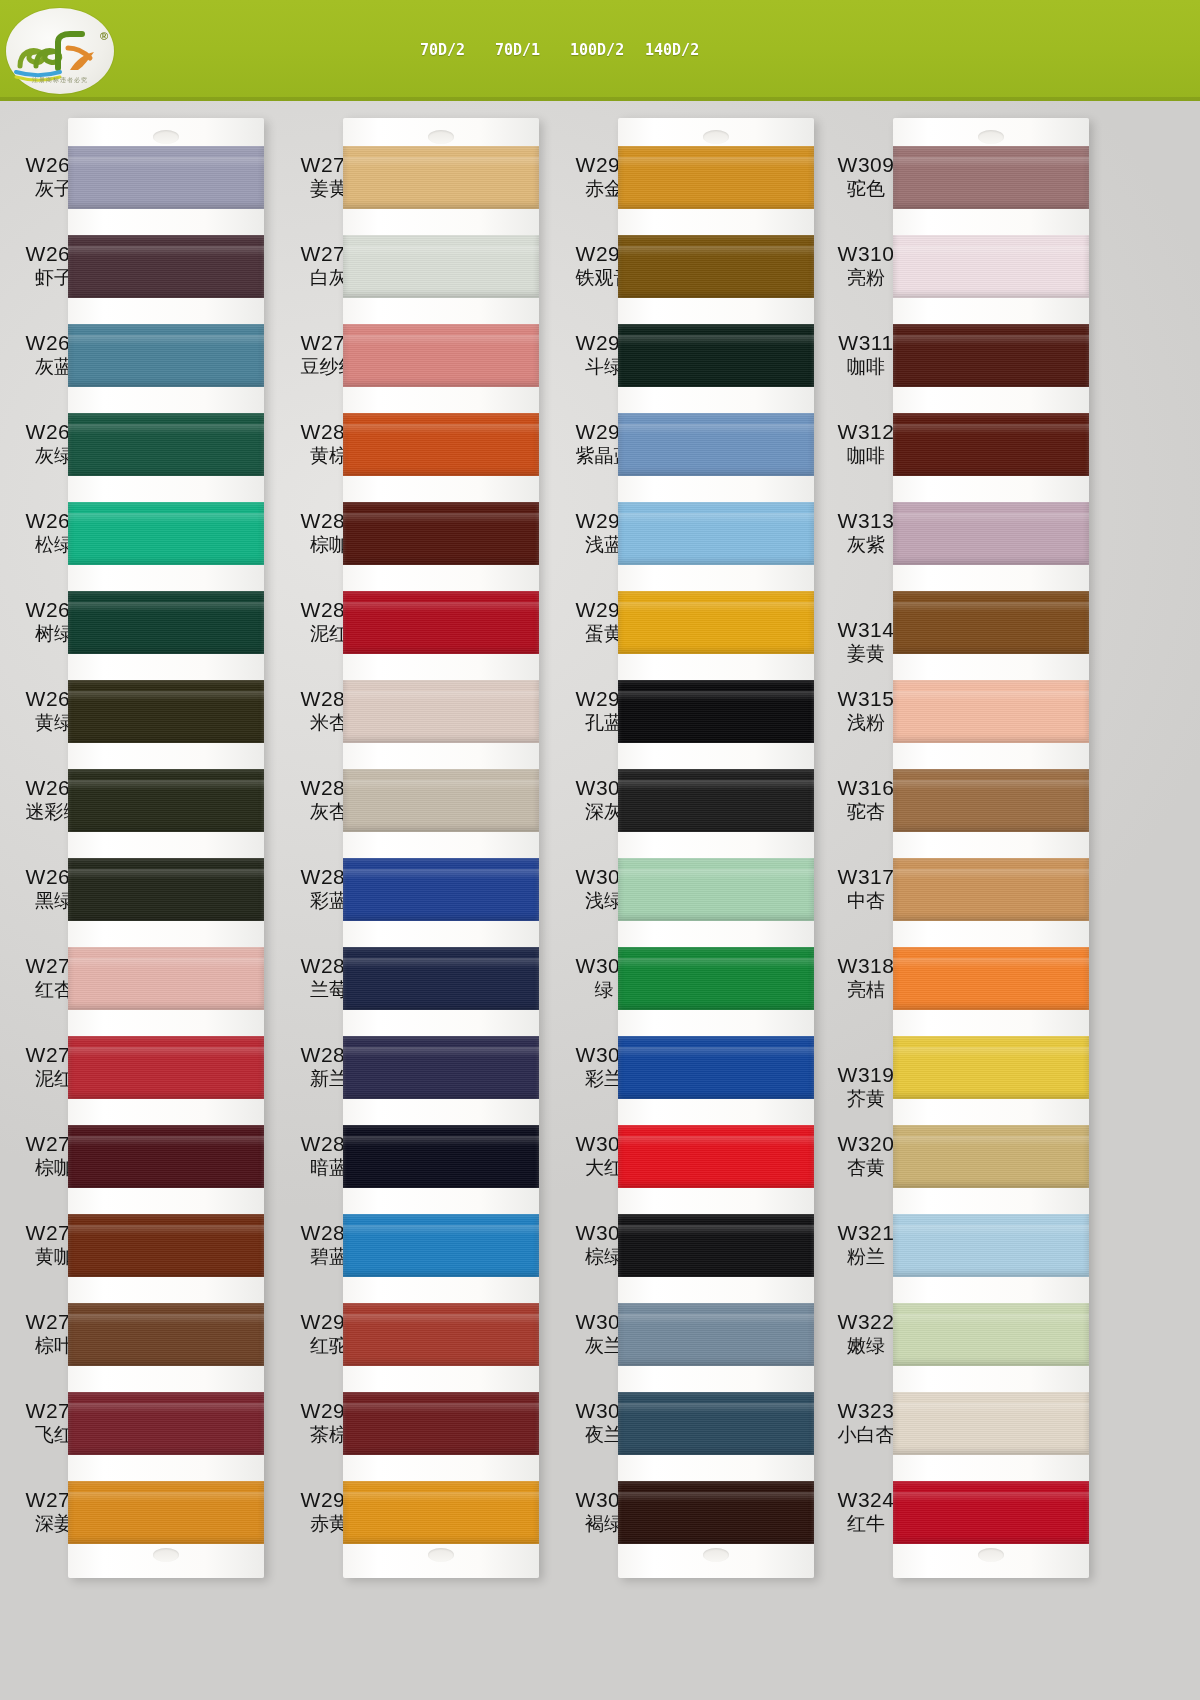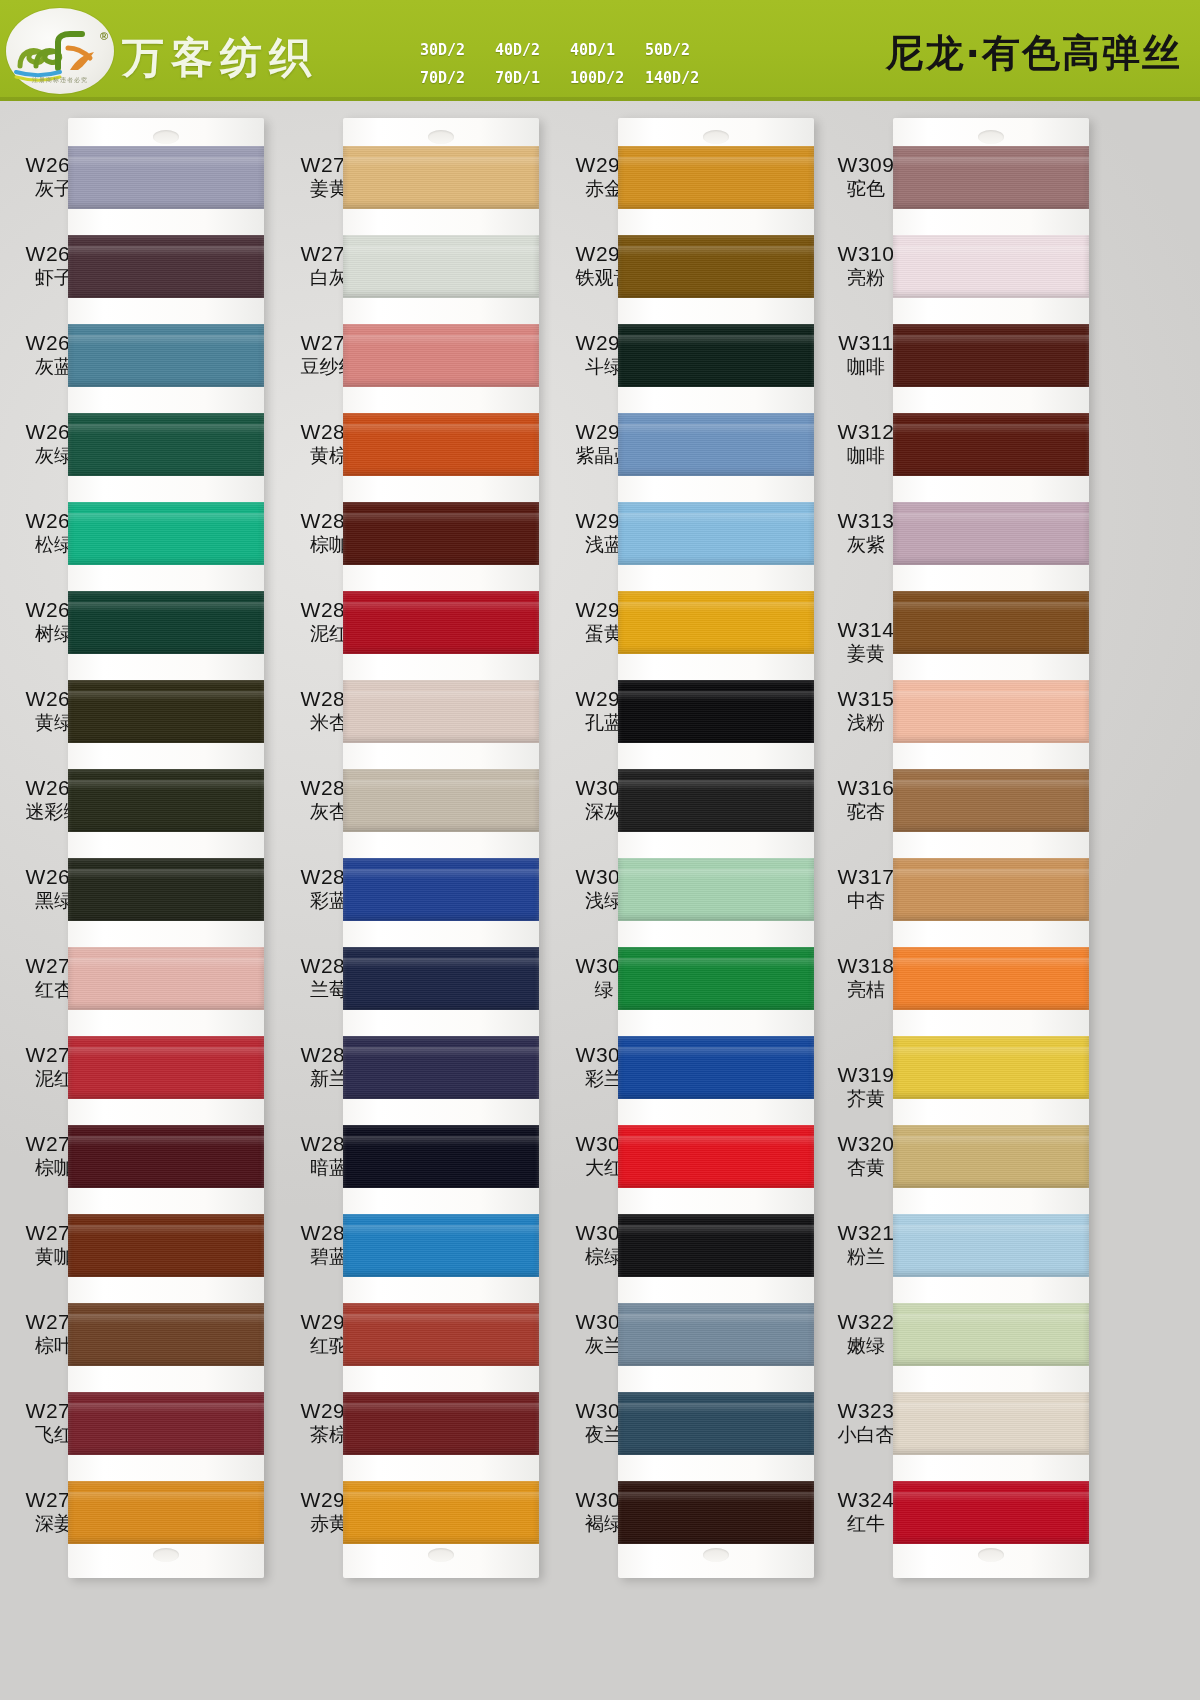--- a/index.html
+++ b/index.html
@@ -196,7 +196,6 @@
       <span class="logo-sub">注册商标违者必究</span>
     </div>
 
-    <div class="hdr-brand">万客纺织</div>
 
     <div class="hdr-specs">
       <div class="row">

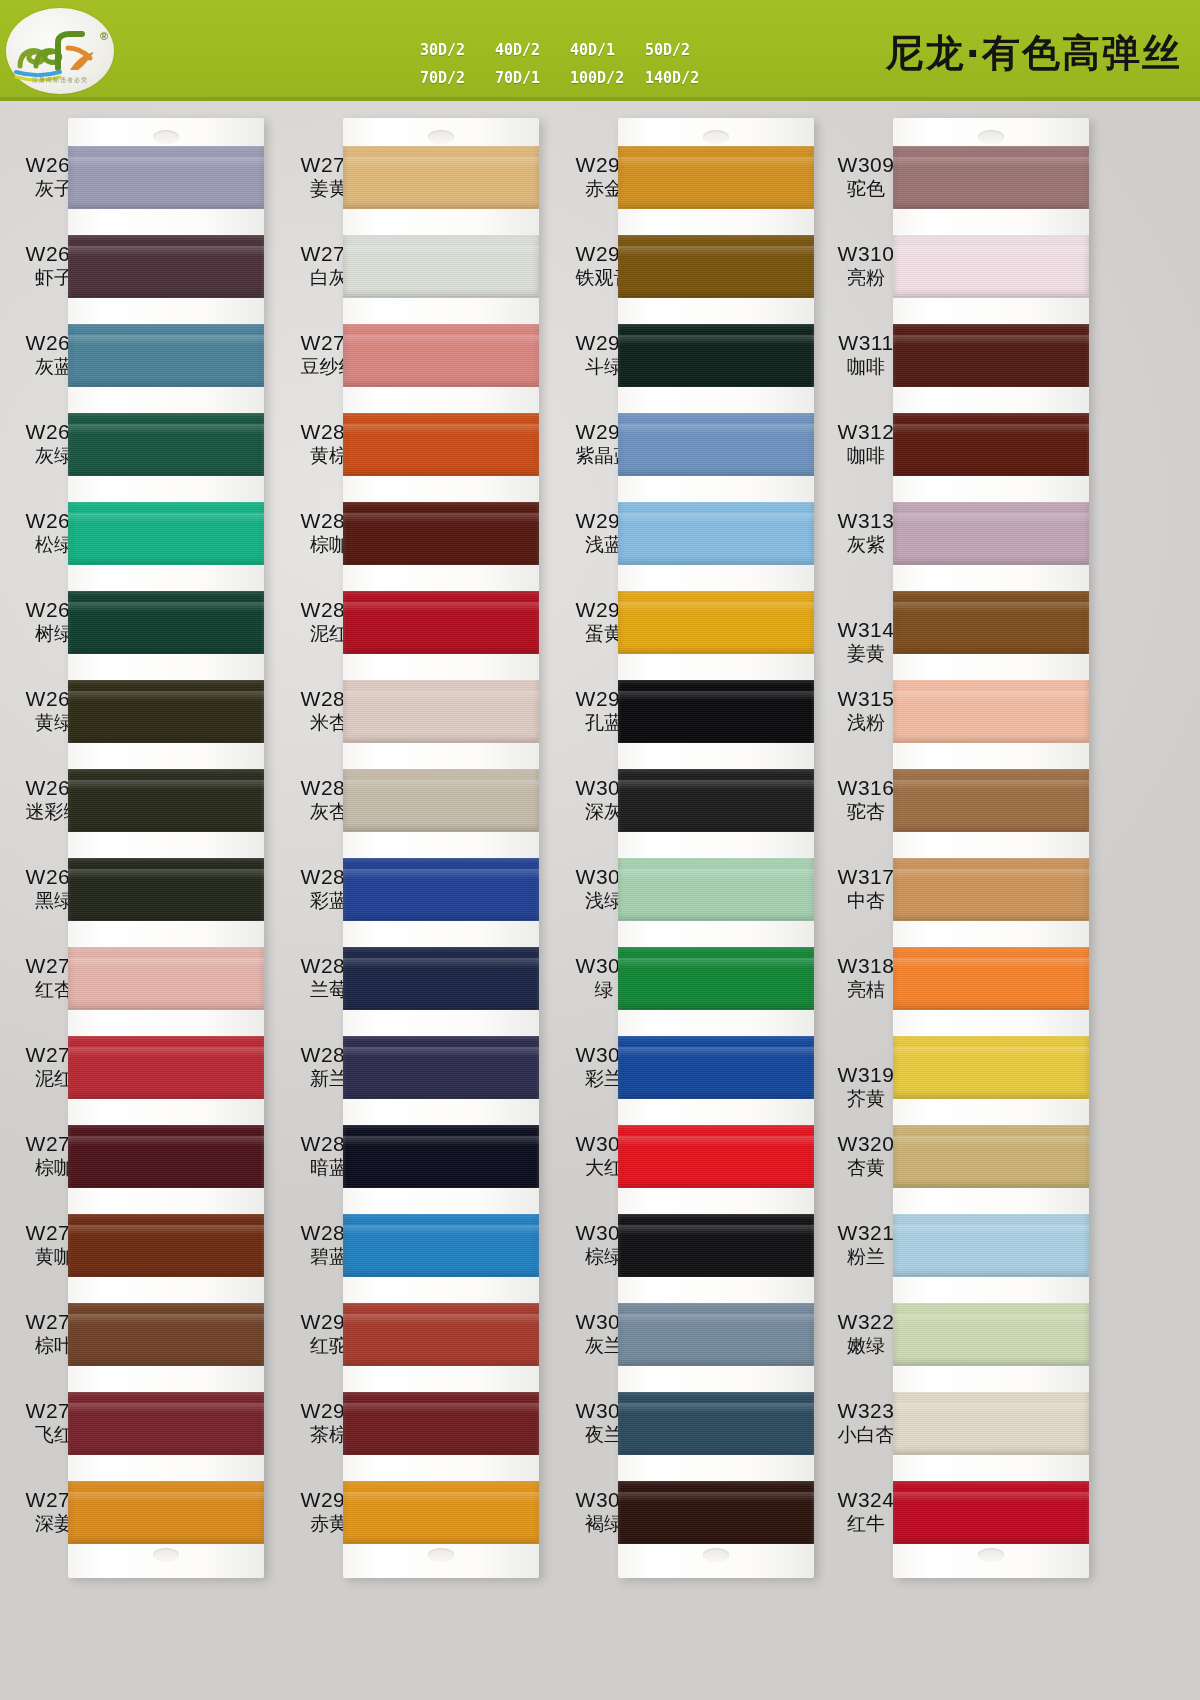--- a/index.html
+++ b/index.html
@@ -198,12 +198,6 @@
 
 
     <div class="hdr-specs">
-      <div class="row">
-        <span class="cell">30D/2</span>
-        <span class="cell">40D/2</span>
-        <span class="cell">40D/1</span>
-        <span class="cell">50D/2</span>
-      </div>
       <div class="row">
         <span class="cell">70D/2</span>
         <span class="cell">70D/1</span>

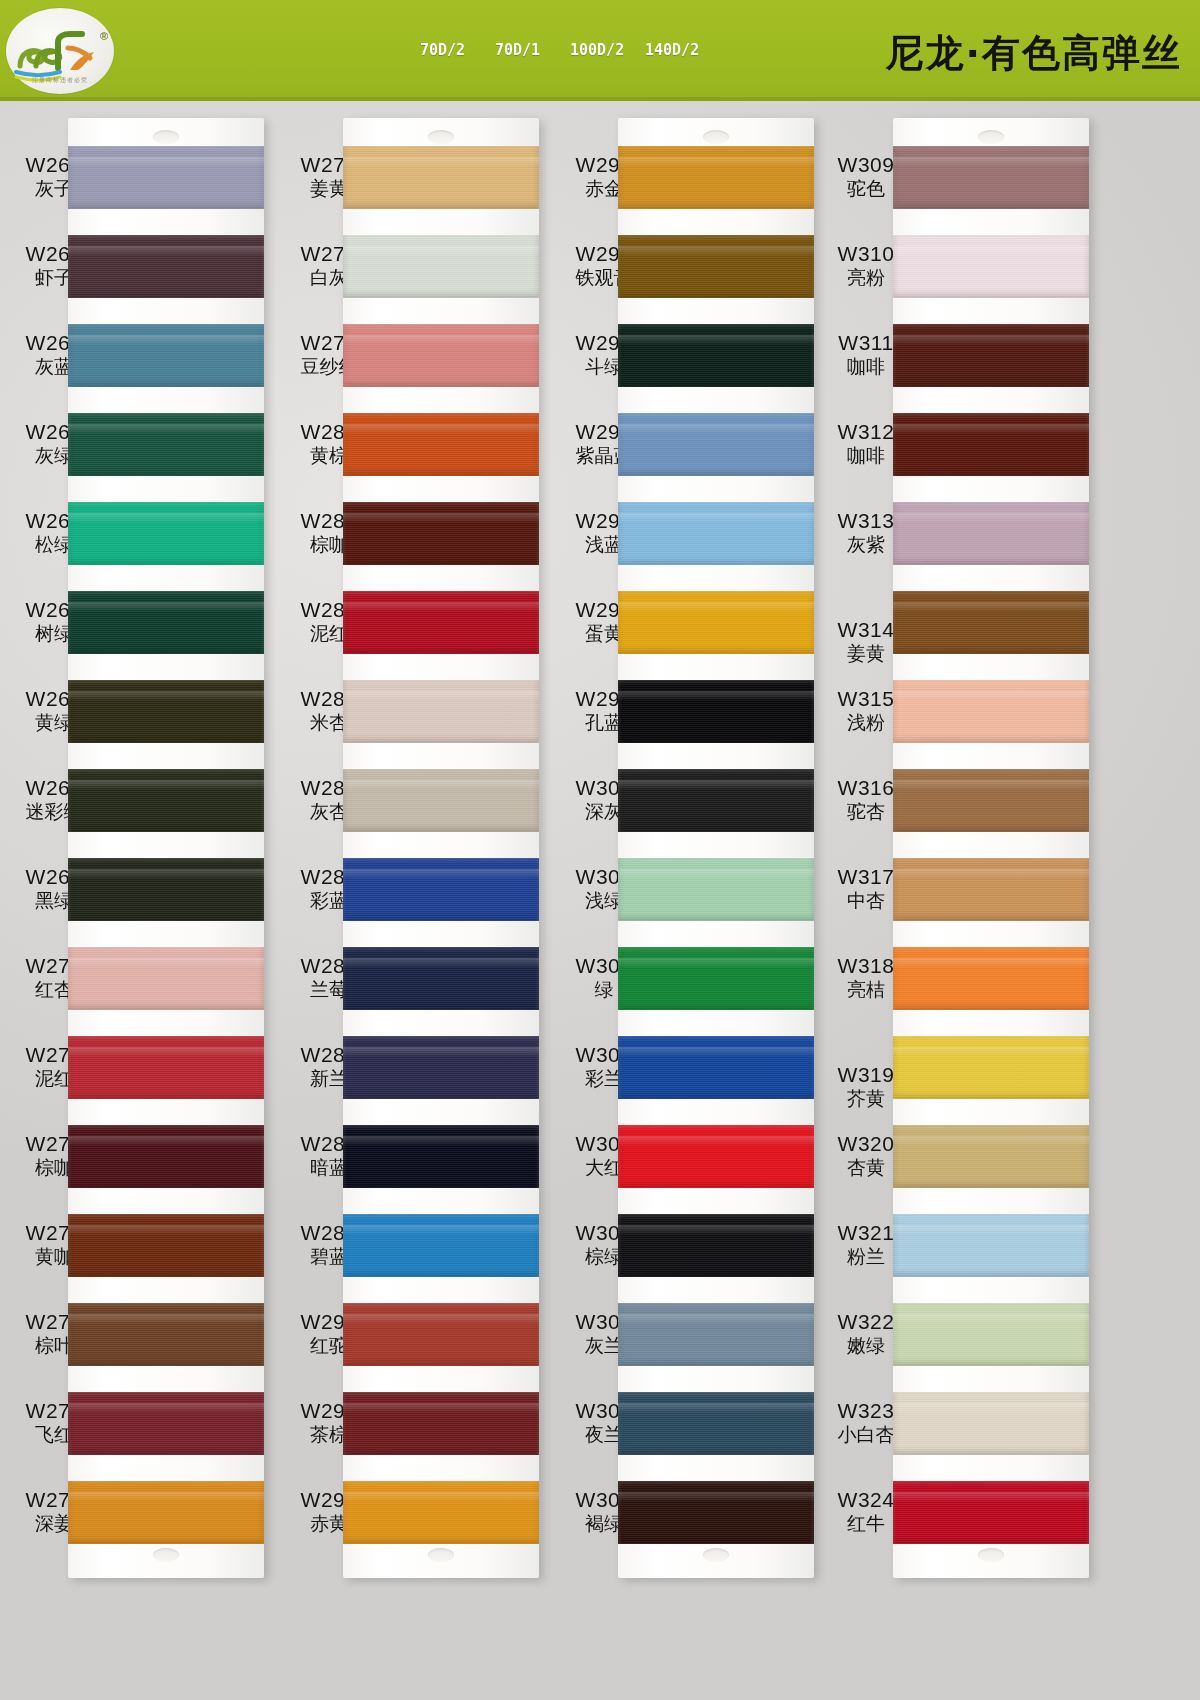--- a/index.html
+++ b/index.html
@@ -206,7 +206,6 @@
       </div>
     </div>
 
-    <div class="hdr-title">尼龙·有色高弹丝</div>
   </div>
 
   <div id="strips-root">

